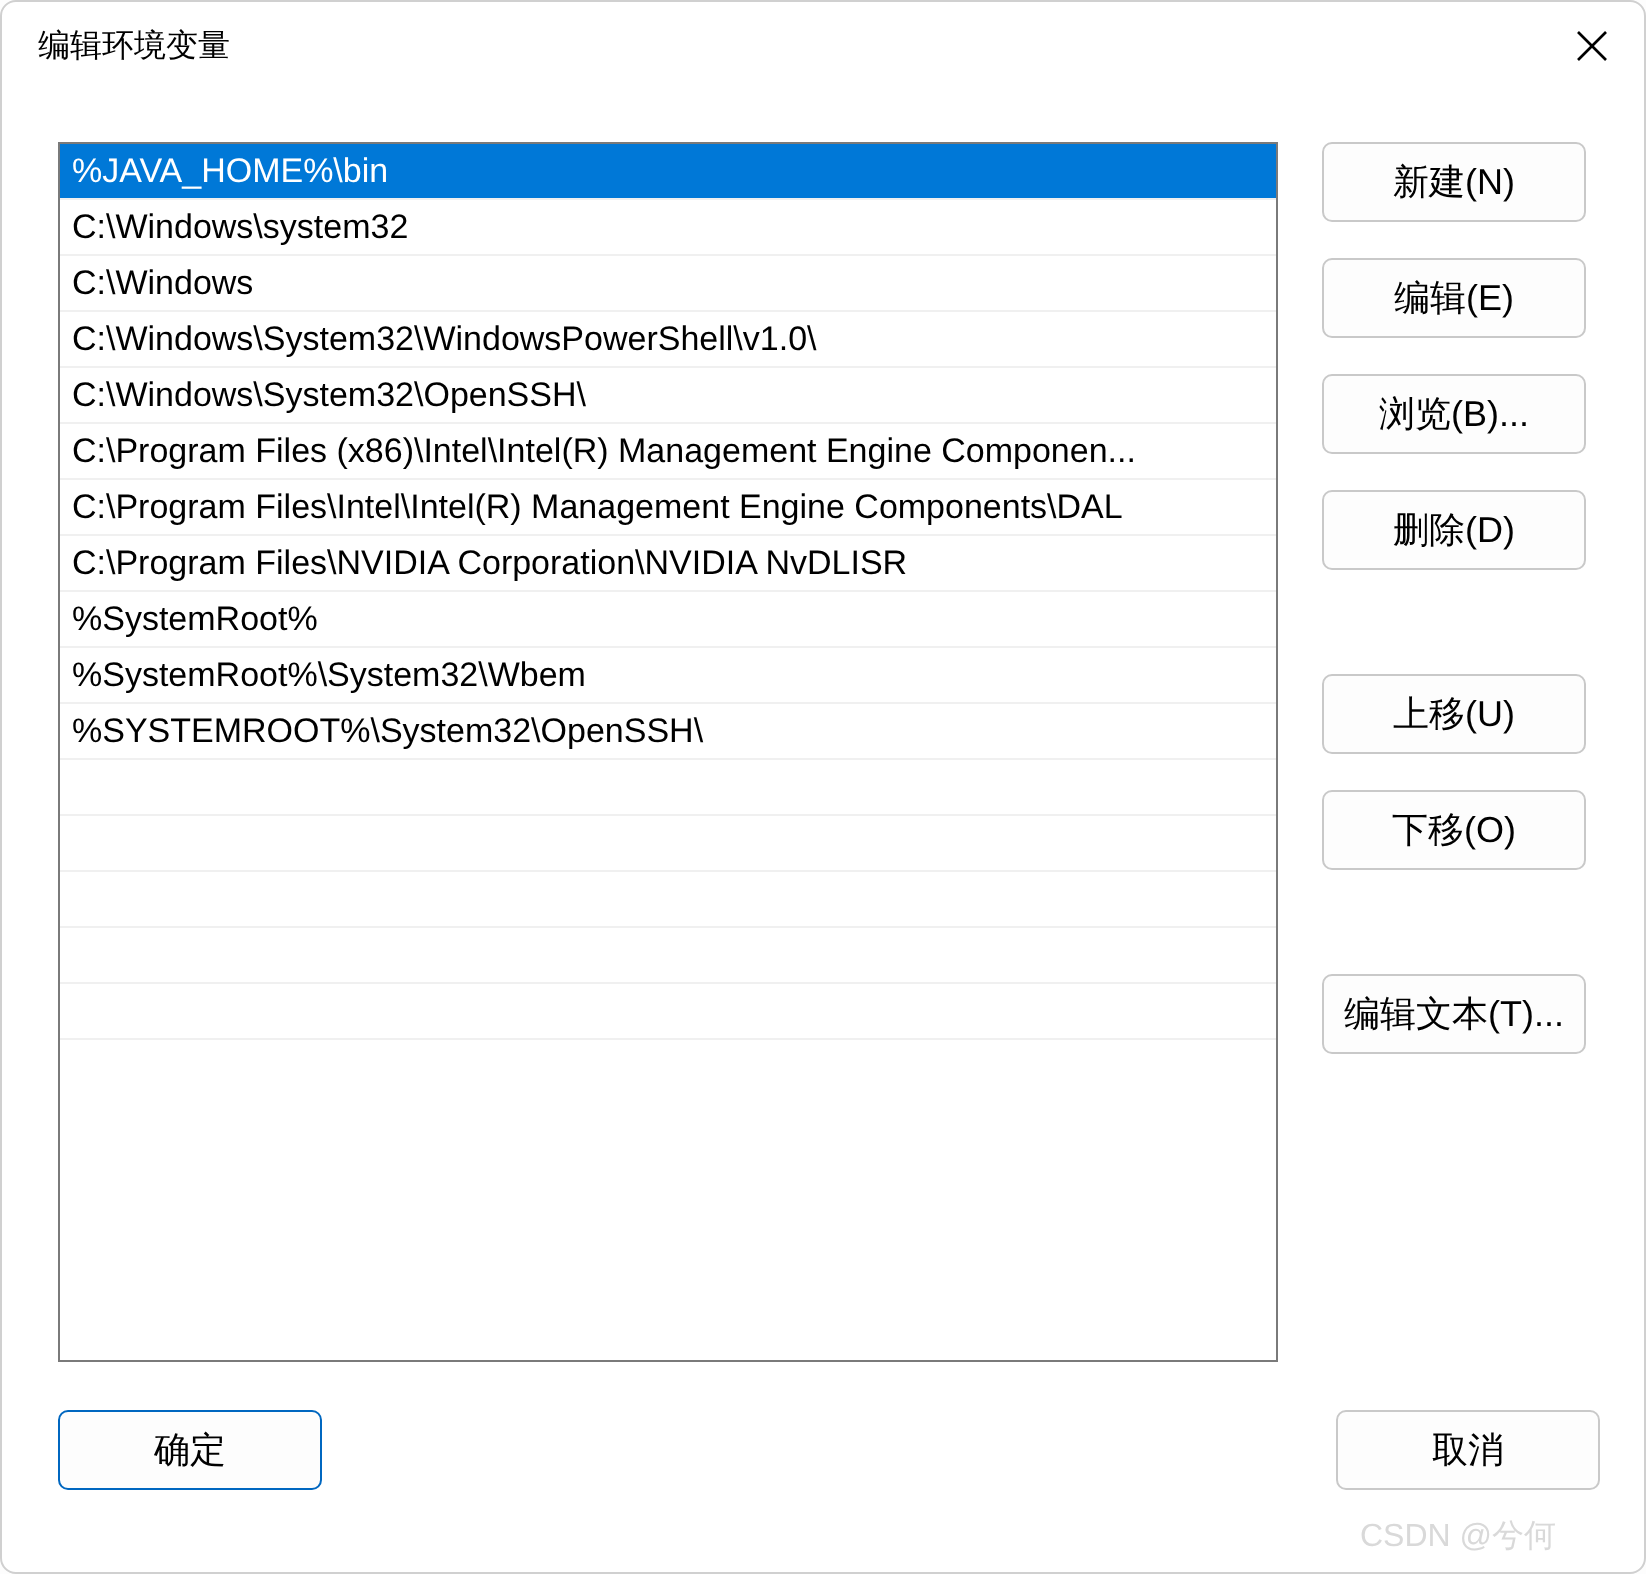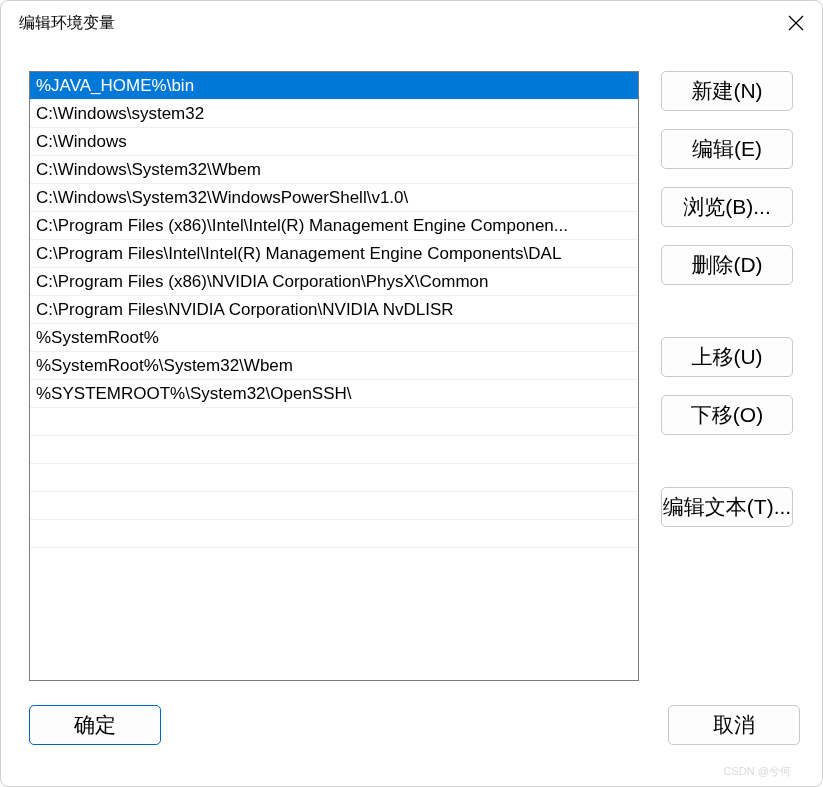--- a/index.html
+++ b/index.html
@@ -85,7 +85,7 @@
       border: 1px solid #c9c9c9;
       background: #fdfdfd;
       border-radius: 5px;
-      font-size: 21px;
+      font-size: 18px;
       color: #000;
       cursor: default;
       display: flex;

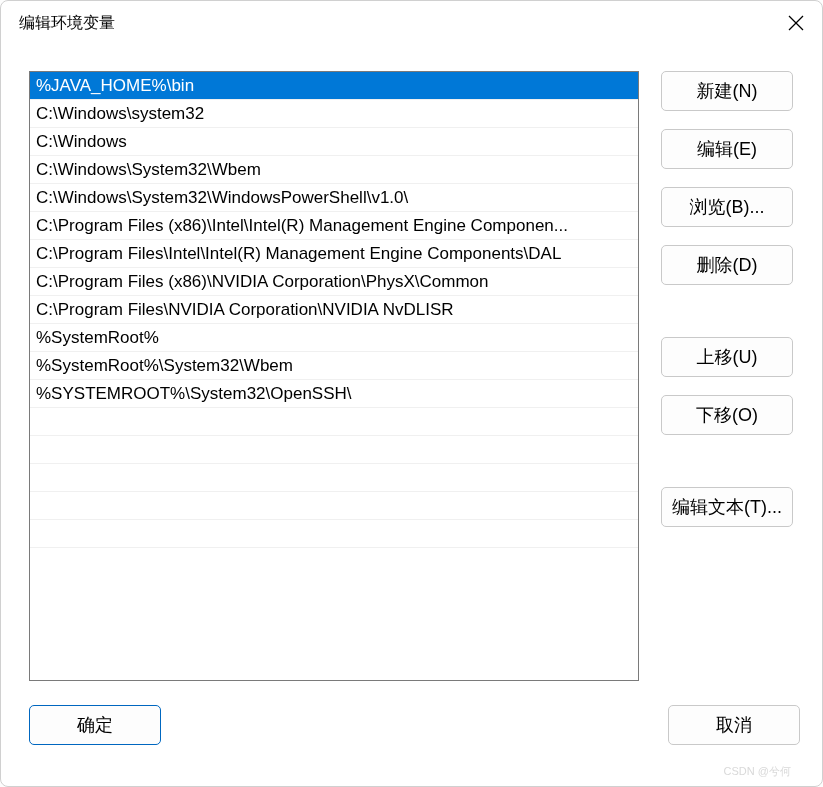--- a/index.html
+++ b/index.html
@@ -136,7 +136,6 @@
           <div class="list-item selected">%JAVA_HOME%\bin</div>
           <div class="list-item">C:\Windows\system32</div>
           <div class="list-item">C:\Windows</div>
-          <div class="list-item">C:\Windows\System32\Wbem</div>
           <div class="list-item">C:\Windows\System32\WindowsPowerShell\v1.0\</div>
           <div class="list-item">C:\Program Files (x86)\Intel\Intel(R) Management Engine Componen...</div>
           <div class="list-item">C:\Program Files\Intel\Intel(R) Management Engine Components\DAL</div>

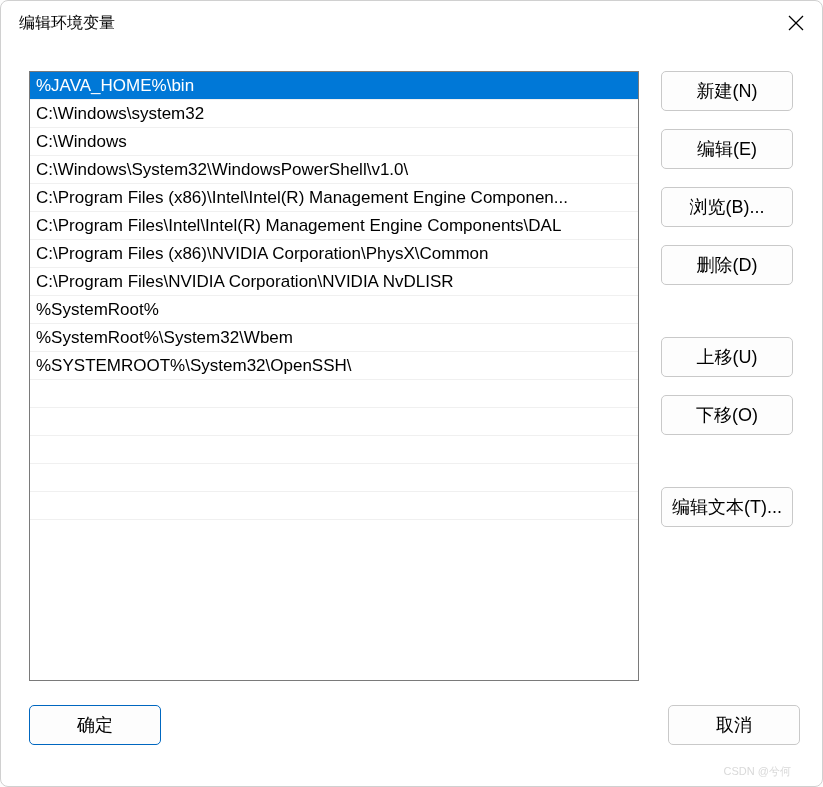--- a/index.html
+++ b/index.html
@@ -137,6 +137,7 @@
           <div class="list-item">C:\Windows\system32</div>
           <div class="list-item">C:\Windows</div>
           <div class="list-item">C:\Windows\System32\WindowsPowerShell\v1.0\</div>
+          <div class="list-item">C:\Windows\System32\OpenSSH\</div>
           <div class="list-item">C:\Program Files (x86)\Intel\Intel(R) Management Engine Componen...</div>
           <div class="list-item">C:\Program Files\Intel\Intel(R) Management Engine Components\DAL</div>
           <div class="list-item">C:\Program Files (x86)\NVIDIA Corporation\PhysX\Common</div>

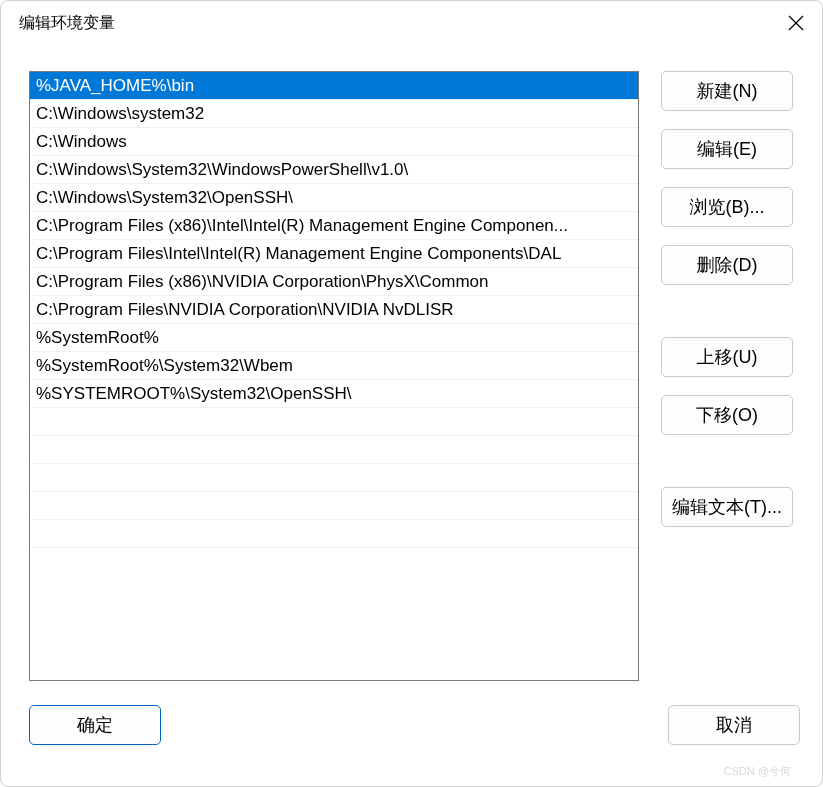--- a/index.html
+++ b/index.html
@@ -140,7 +140,6 @@
           <div class="list-item">C:\Windows\System32\OpenSSH\</div>
           <div class="list-item">C:\Program Files (x86)\Intel\Intel(R) Management Engine Componen...</div>
           <div class="list-item">C:\Program Files\Intel\Intel(R) Management Engine Components\DAL</div>
-          <div class="list-item">C:\Program Files (x86)\NVIDIA Corporation\PhysX\Common</div>
           <div class="list-item">C:\Program Files\NVIDIA Corporation\NVIDIA NvDLISR</div>
           <div class="list-item">%SystemRoot%</div>
           <div class="list-item">%SystemRoot%\System32\Wbem</div>

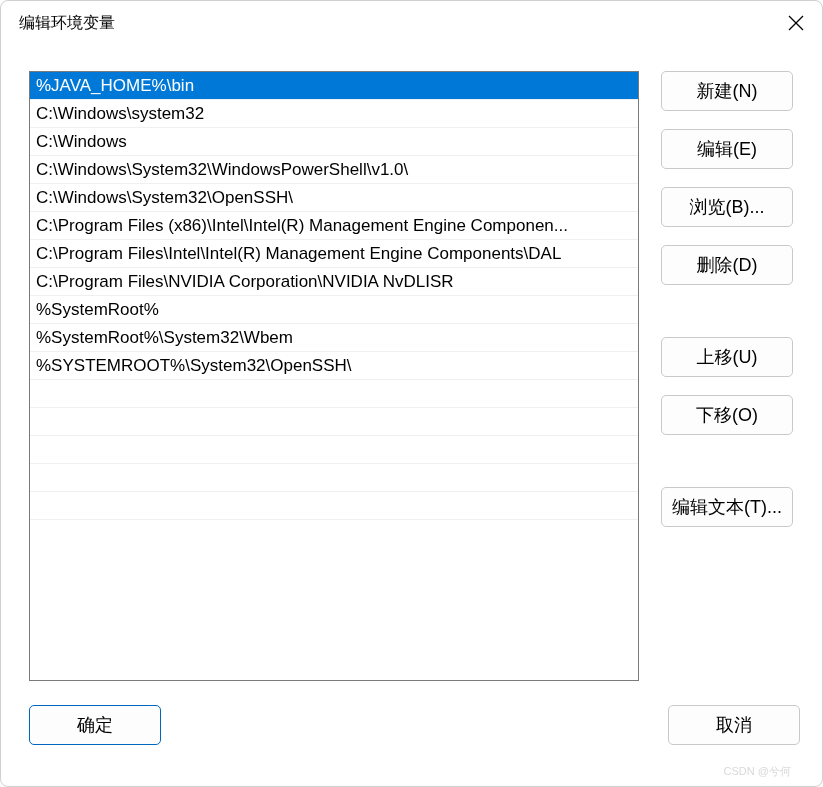--- a/index.html
+++ b/index.html
@@ -110,9 +110,9 @@
     }
     .watermark {
       position: absolute;
-      right: 32px;
+      right: 45px;
       bottom: 8px;
-      font-size: 11px;
+      font-size: 16px;
       color: #d9d9d9;
       pointer-events: none;
     }

